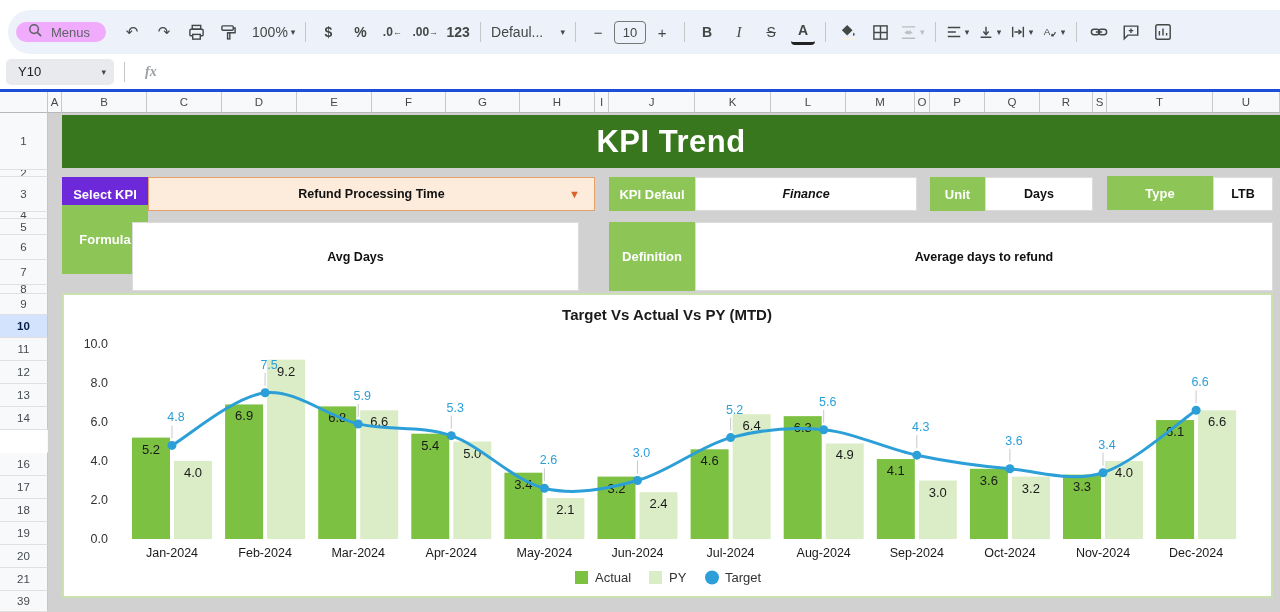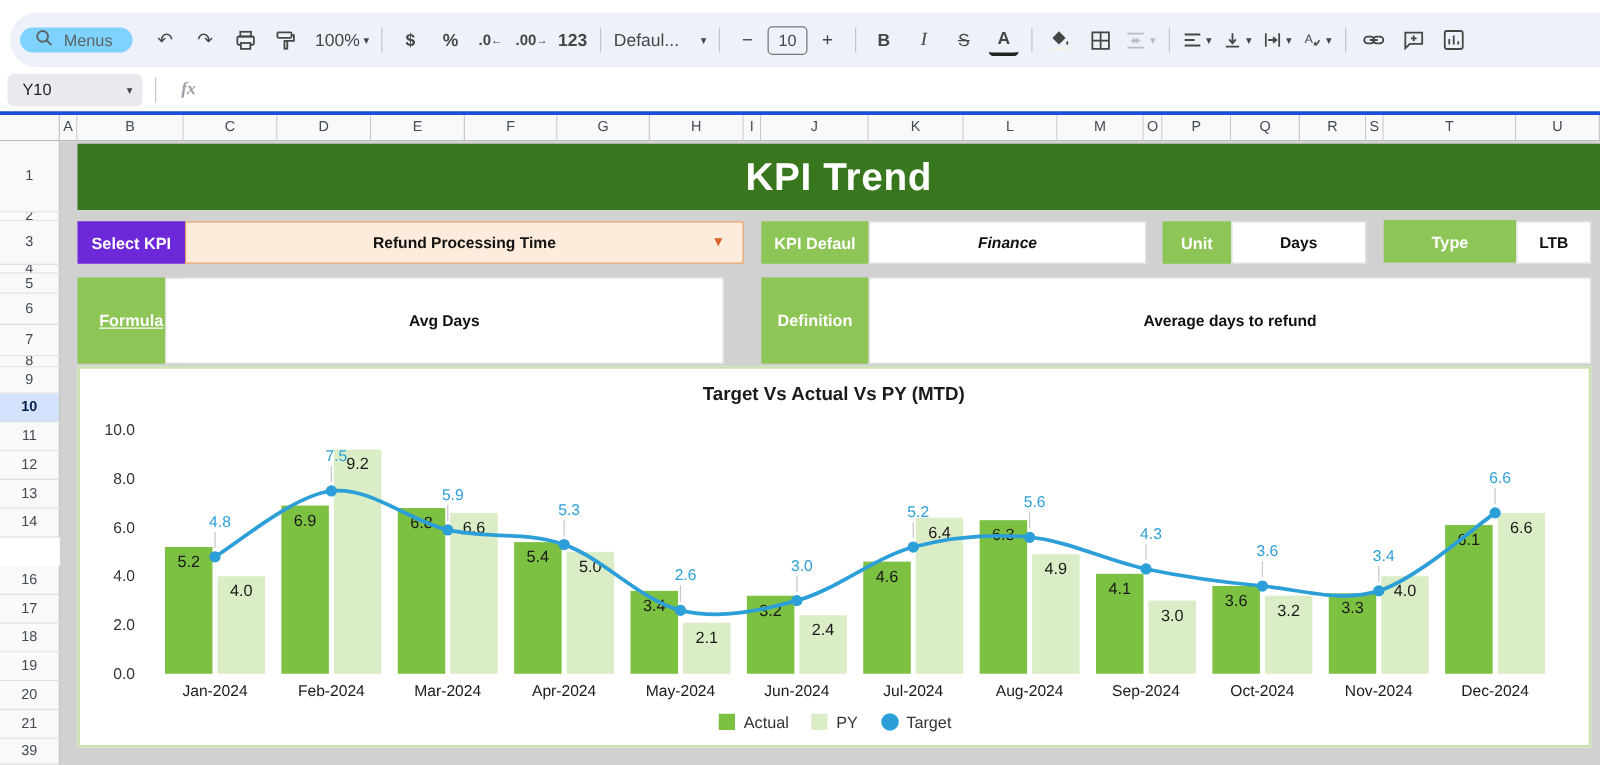--- a/index.html
+++ b/index.html
@@ -16,7 +16,7 @@
     color:#444746; font-size:13px;
   }
   .menus-pill {
-    margin-left:8px; height:20px; padding:0 16px 0 12px; background:#7dd3fc;
+    margin-left:8px; height:20px; padding:0 16px 0 12px; background:#f0abfc;
     border-radius:15px; display:flex; align-items:center; gap:8px; color:#5f6368;
     flex:0 0 auto;
   }

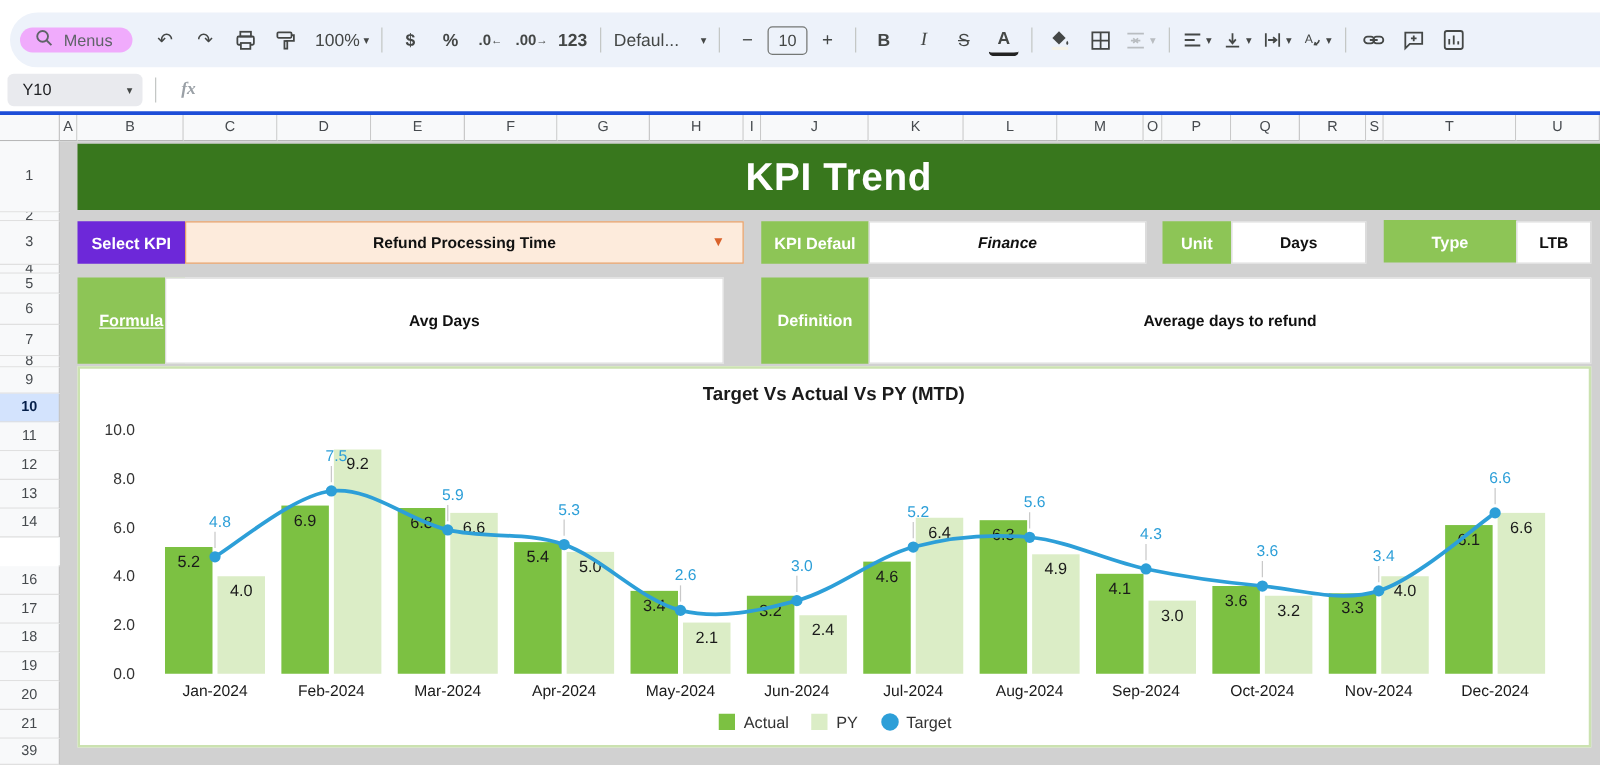--- a/index.html
+++ b/index.html
@@ -324,7 +324,7 @@
           <span>LTB</span>
         </div>
 
-      <div class="abs chip green" style="left:14px; top:109px; width:86px; height:69px;text-decoration:underline;">
+      <div class="abs chip green" style="left:14px; top:92px; width:86px; height:69px;">
           <span>Formula</span>
         </div>
       <div class="abs valbox" style="left:84px; top:109px; width:447px; height:69px;">

